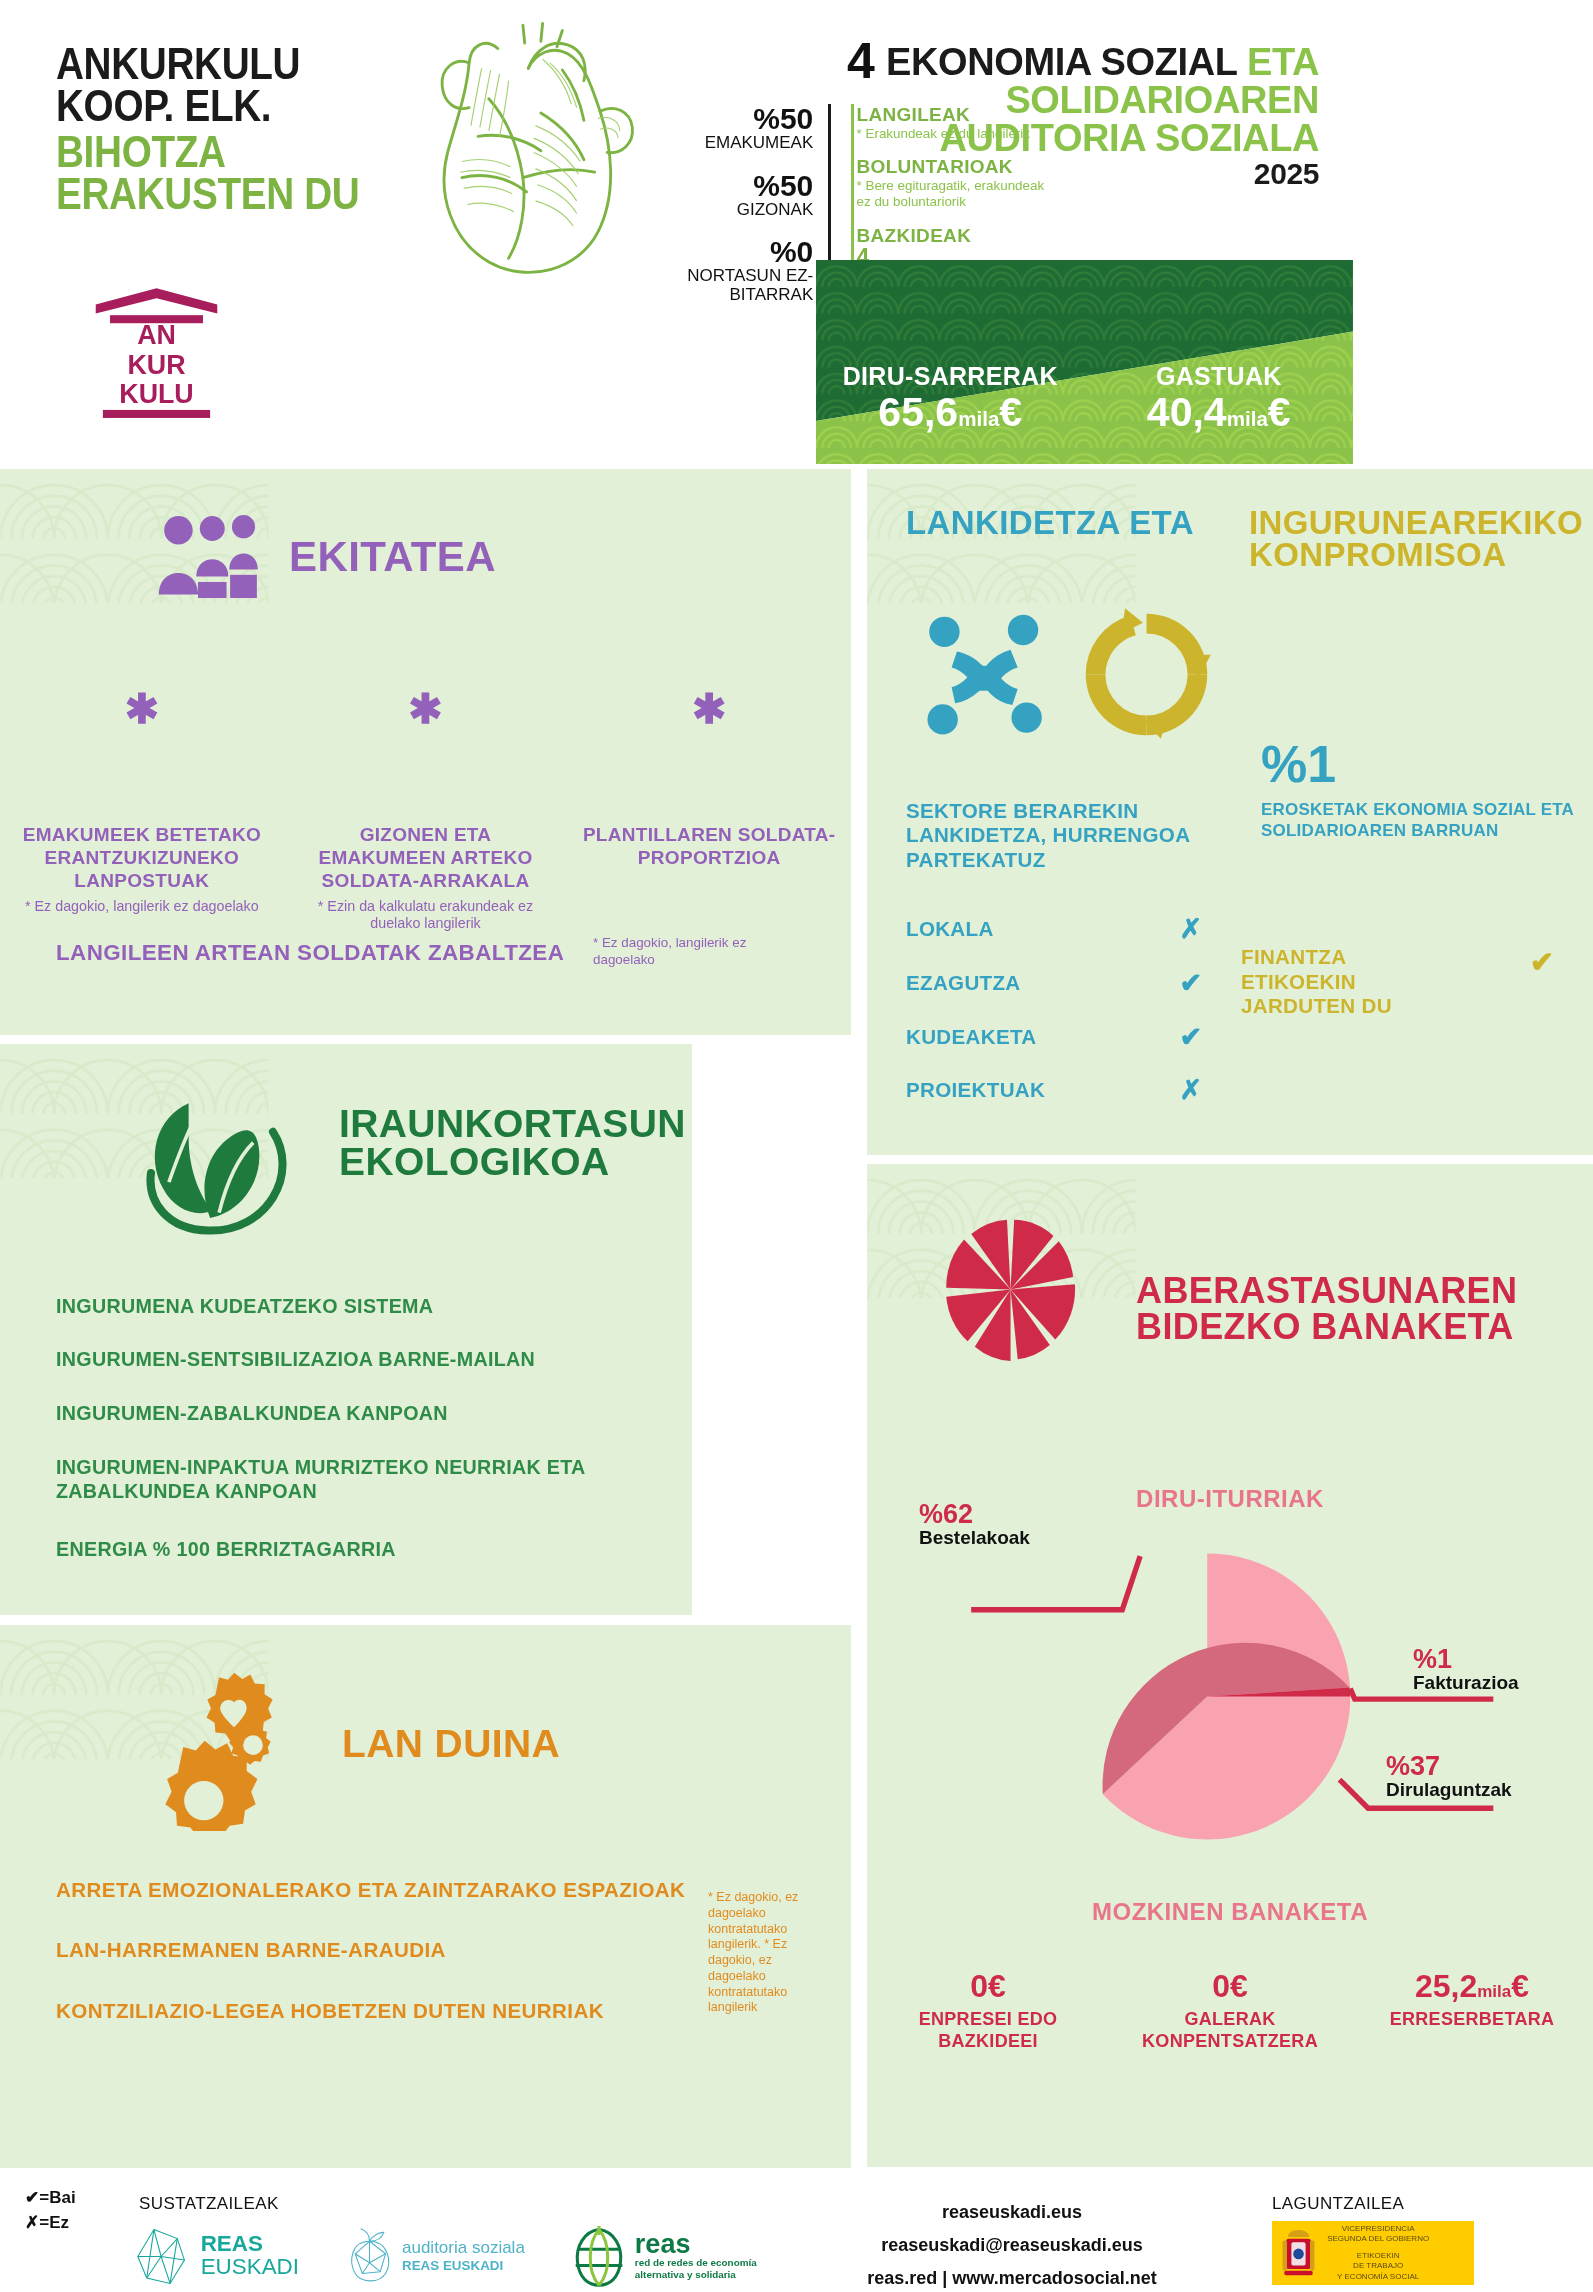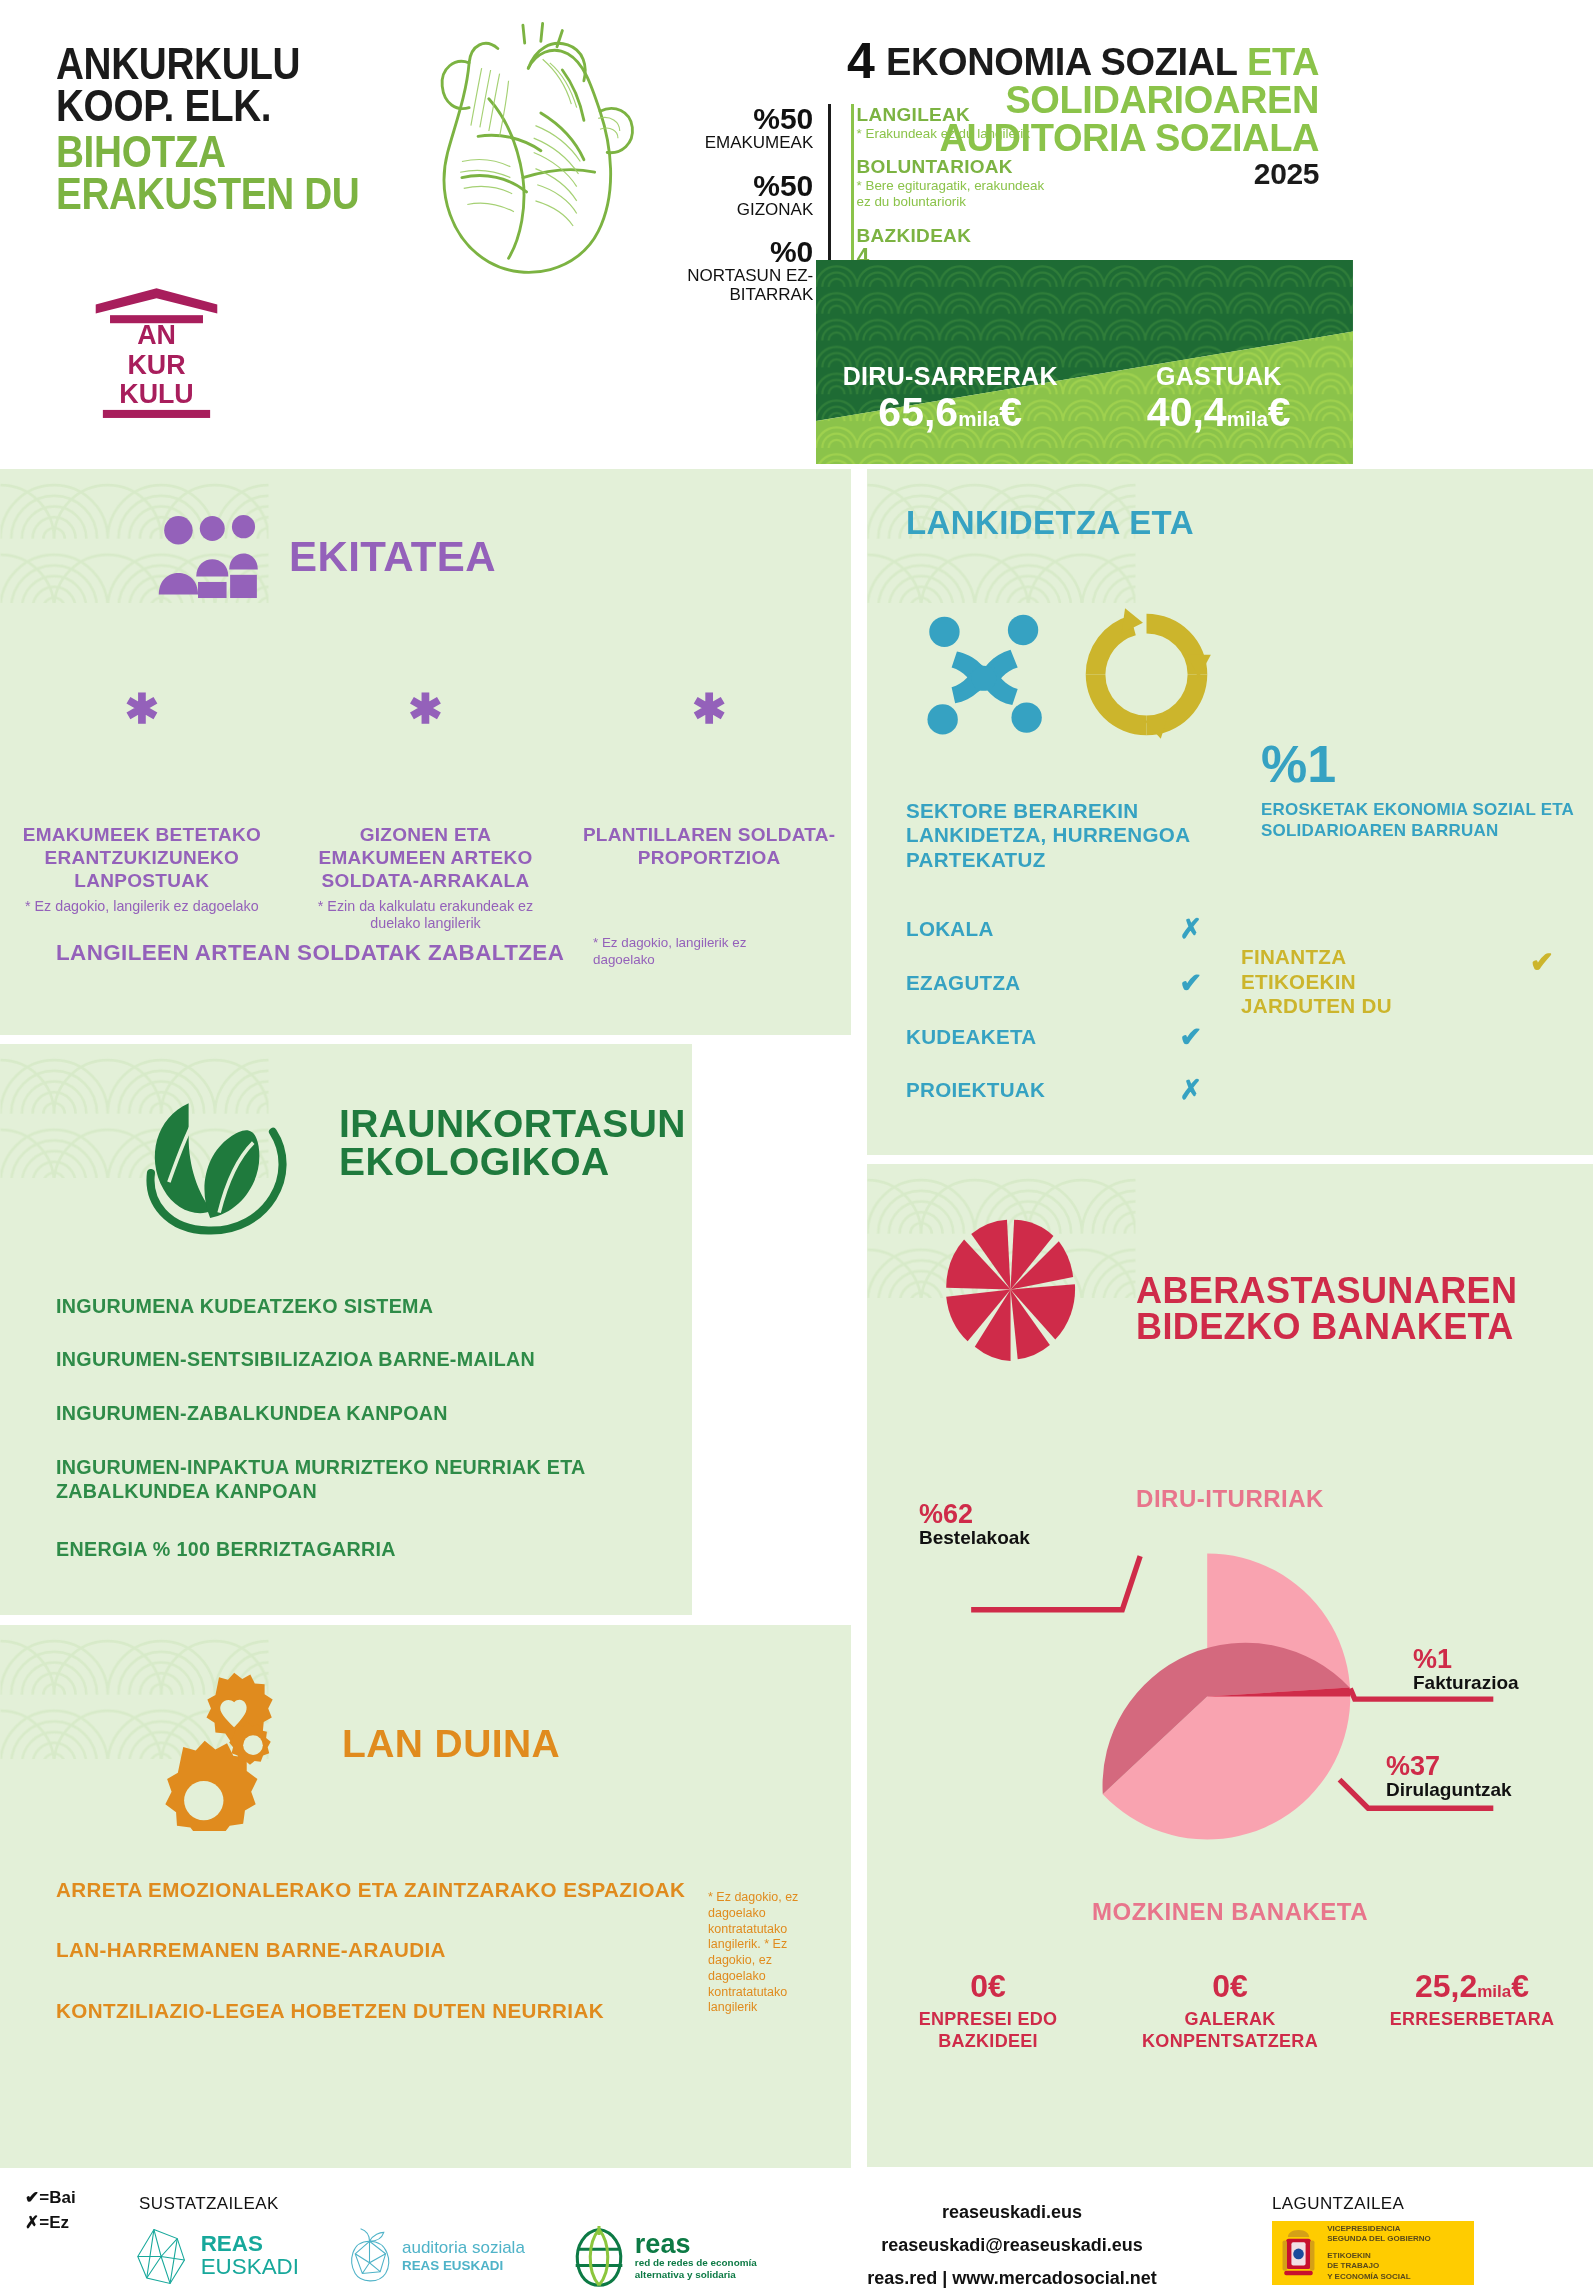--- a/index.html
+++ b/index.html
@@ -331,6 +331,7 @@
     </svg>
   <div class="inner">
     <div class="ptitle" id="lk-t1">LANKIDETZA ETA</div>
+    <div class="ptitle" id="lk-t2">INGURUNEAREKIKO KONPROMISOA</div>
 
     <svg id="lk-people" viewBox="0 0 150 160">
       <g fill="#36a2c2">

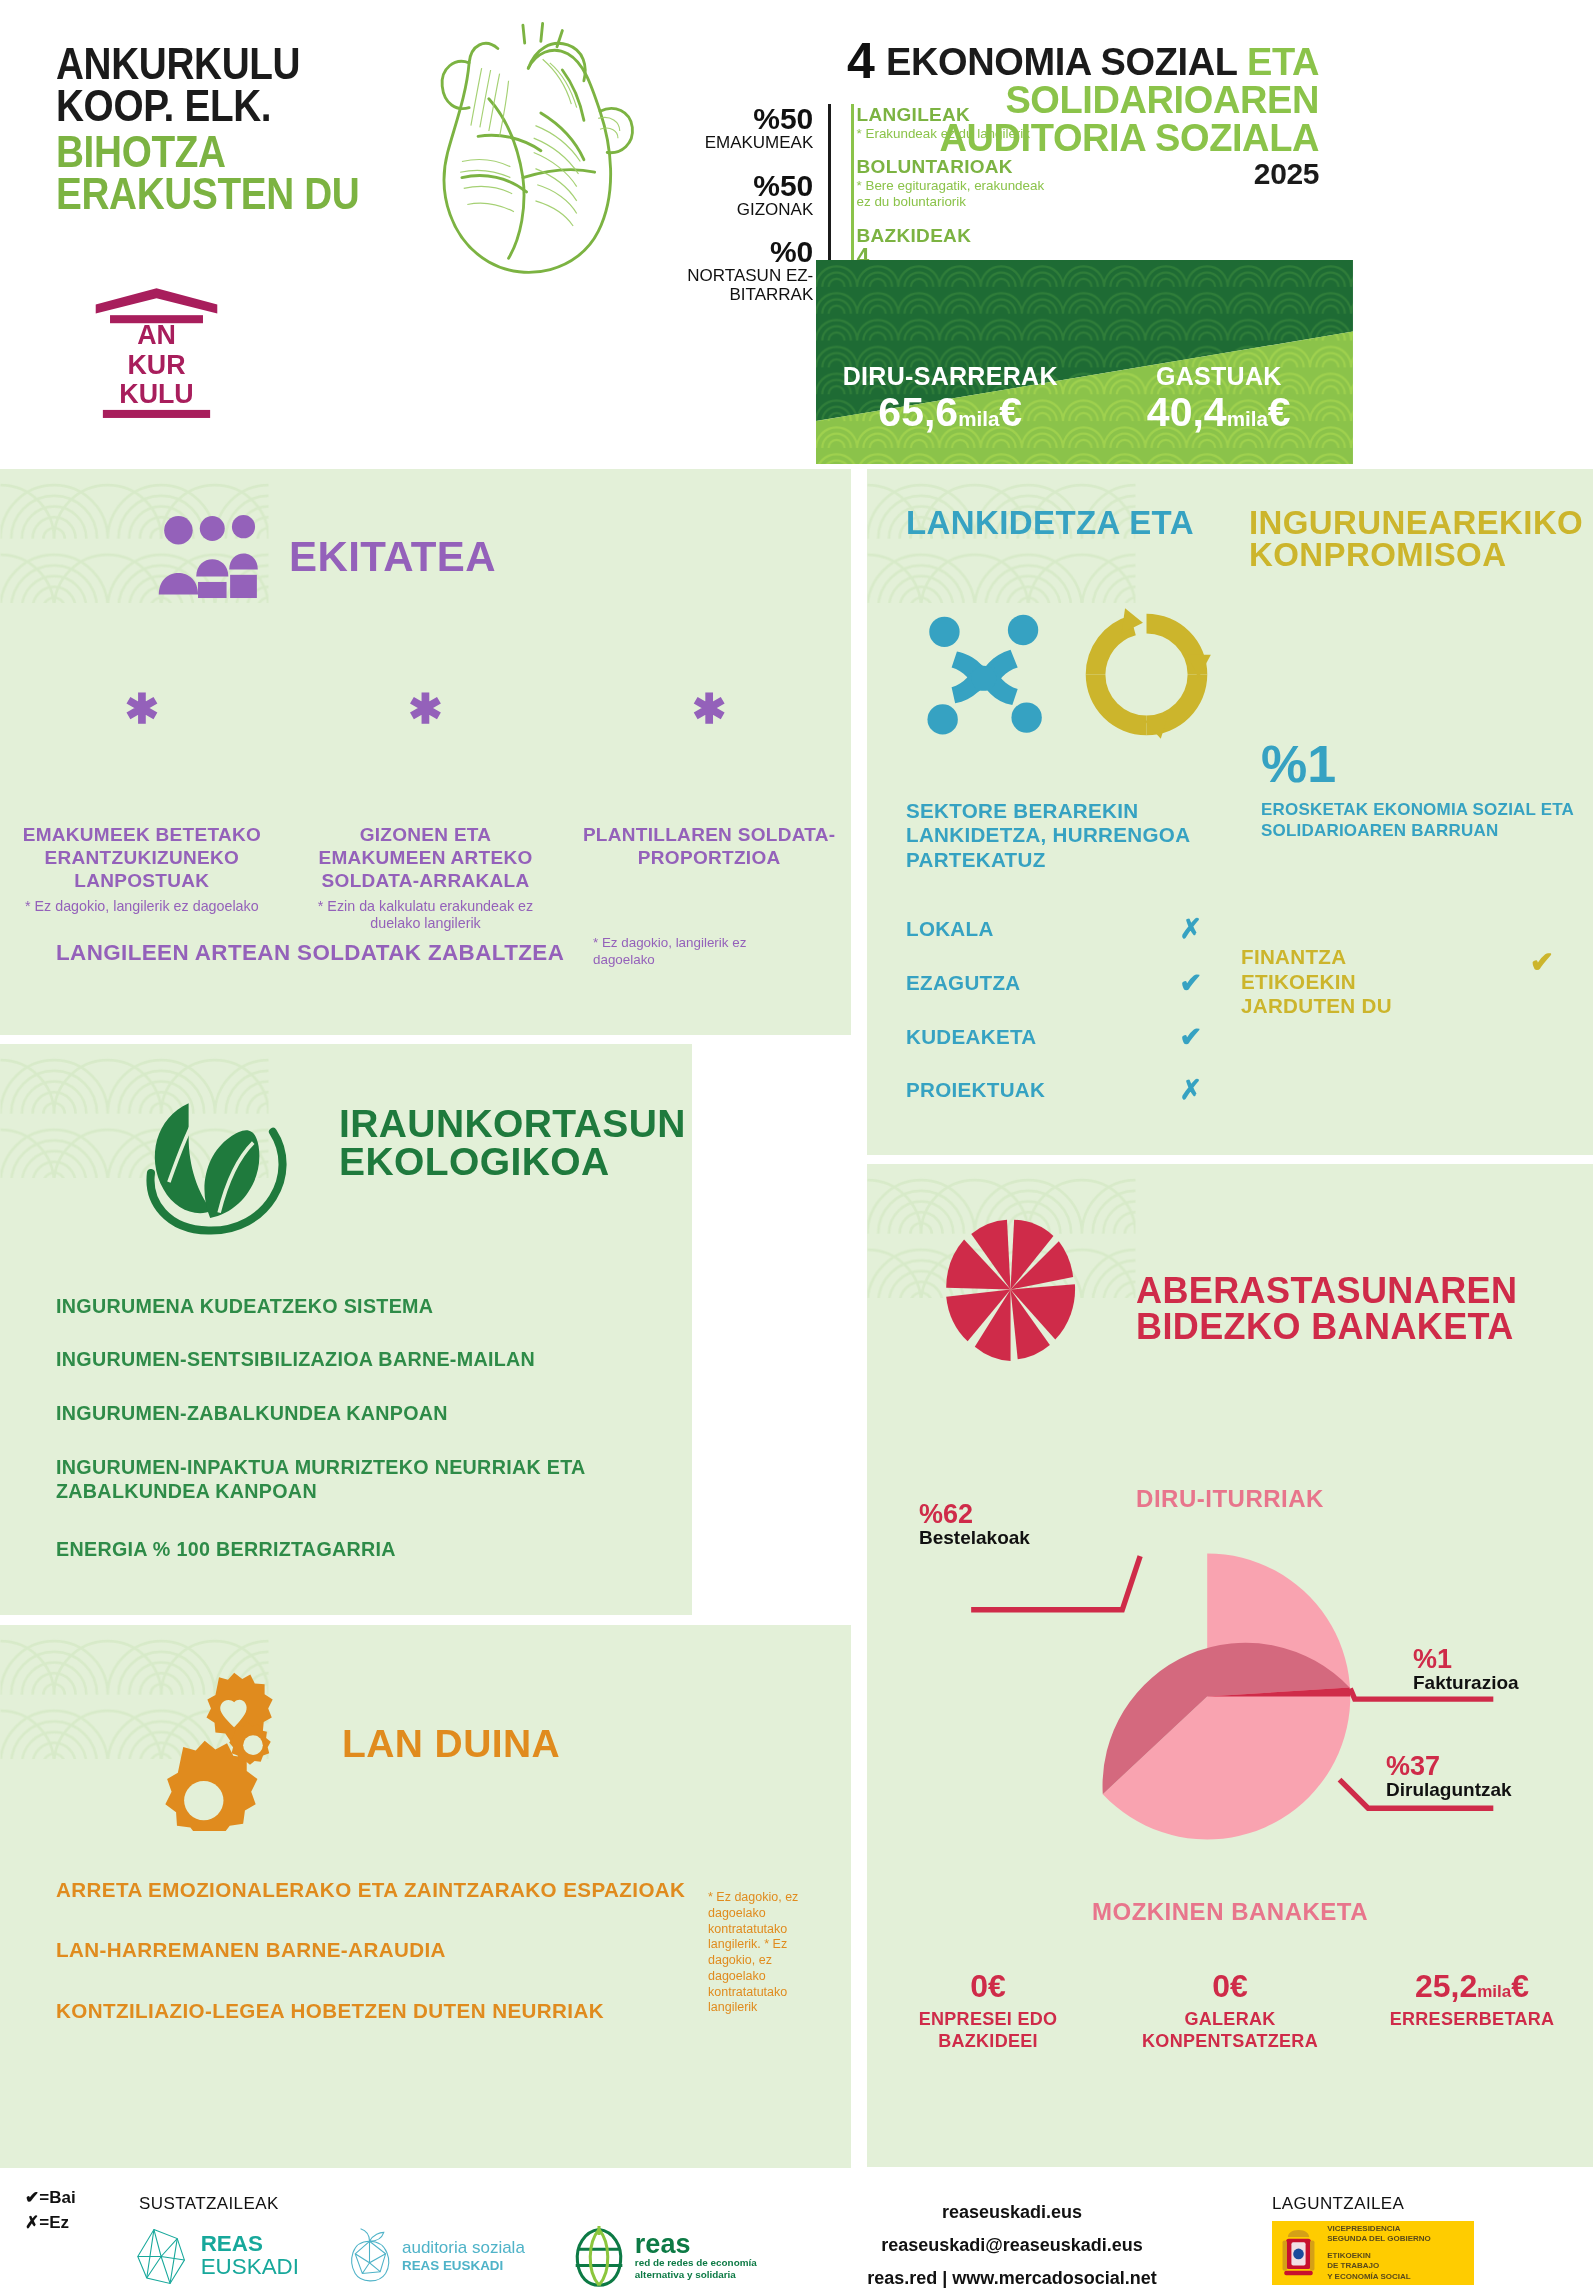--- a/index.html
+++ b/index.html
@@ -131,7 +131,7 @@
   #lag-lbl { position:absolute; left:1272px; top:19.7px; font-size:17px; color:#111; letter-spacing:0.4px; }
   #gob { position:absolute; left:1272px; top:47px; width:202px; height:64px; background:#FFCC00;
       display:flex; align-items:center; gap:9px; padding:5.4px 7.2px; }
-  #gob .txt { font-size:8px; color:#5a4a1a; line-height:1.3; font-weight:bold; }
+  #gob .txt { font-size:8px; color:#5a4a1a; line-height:1.3; font-weight:normal;text-align:center; }
 </style>
 </head>
 <body>

